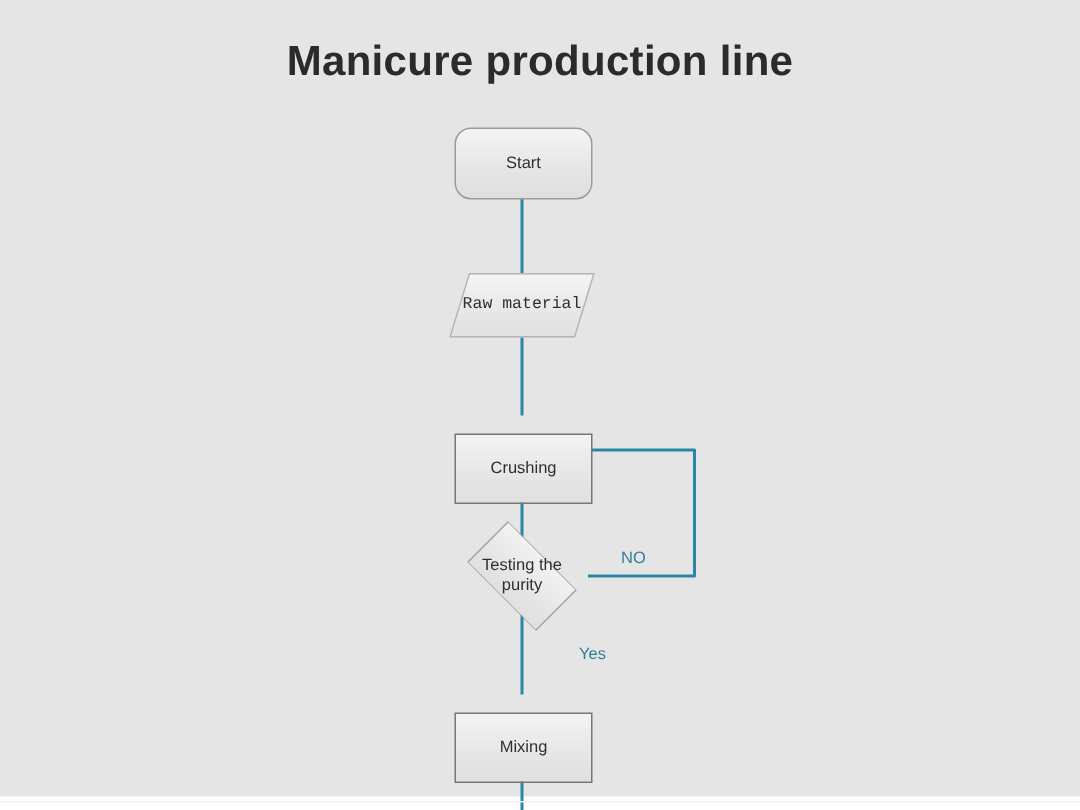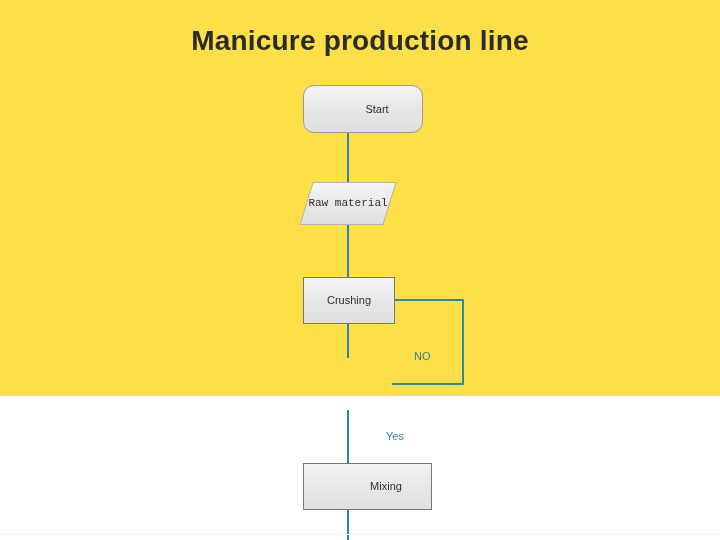--- a/index.html
+++ b/index.html
@@ -16,8 +16,8 @@
   #slide {
     position: relative;
     width: 720px;
-    height: 396px;
-    background: #fde047;
+    height: 531px;
+    background: #e5e5e5;
   }
 
   

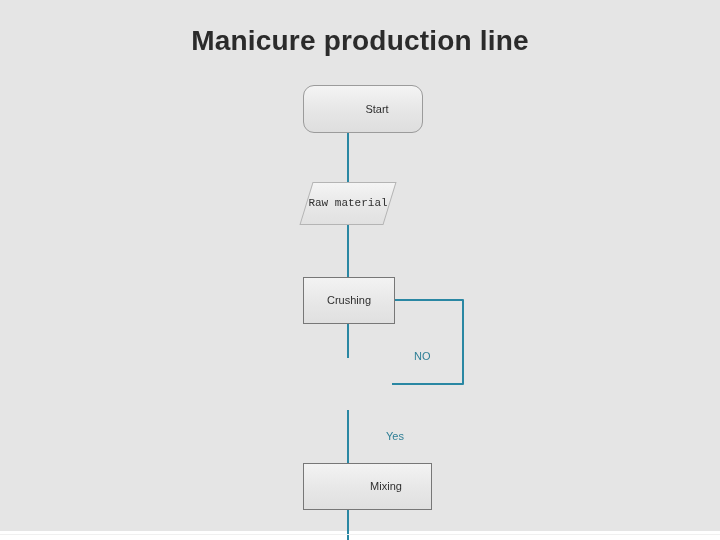--- a/index.html
+++ b/index.html
@@ -169,7 +169,7 @@
     <line x1="348" y1="508" x2="348" y2="540" stroke="#2a87a3" stroke-width="2"></line>
   </svg>
 
-  <div class="terminator" style="left:303px; top:85px; width:90px; height:46px;padding-left:28px;">
+  <div class="terminator" style="left:303px; top:85px; width:90px; height:46px;">
     <span class="node-label">Start</span>
   </div>
 

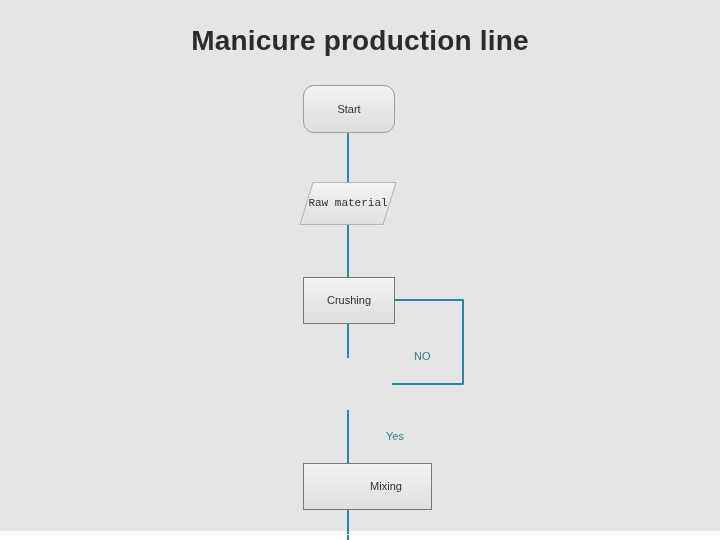--- a/index.html
+++ b/index.html
@@ -72,6 +72,7 @@
     justify-content: center;
     border: 1px solid #777777;
     background: linear-gradient(to bottom, #f3f3f3 0%, #e7e7e7 55%, #e0e0e0 100%);
+    margin-top: 12px;
   }
 
   

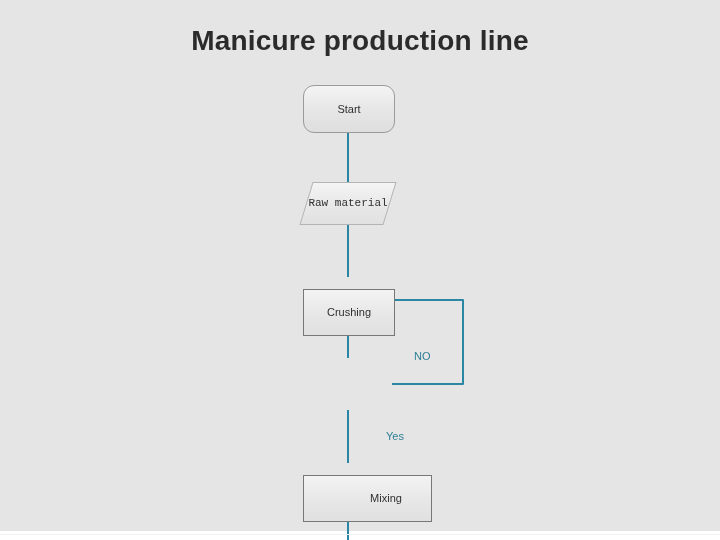--- a/index.html
+++ b/index.html
@@ -185,6 +185,13 @@
     <span class="node-label">Crushing</span>
   </div>
 
+  <div class="decision" style="left:303px; top:358px; width:90px; height:52px;">
+    <div class="dia"></div>
+    <div class="txt">
+      <span class="node-label">Testing the
+purity</span>
+    </div>
+  </div>
 
   <div class="process" style="left:303px; top:463px; width:90px; height:45px;padding-left:37px;">
     <span class="node-label">Mixing</span>

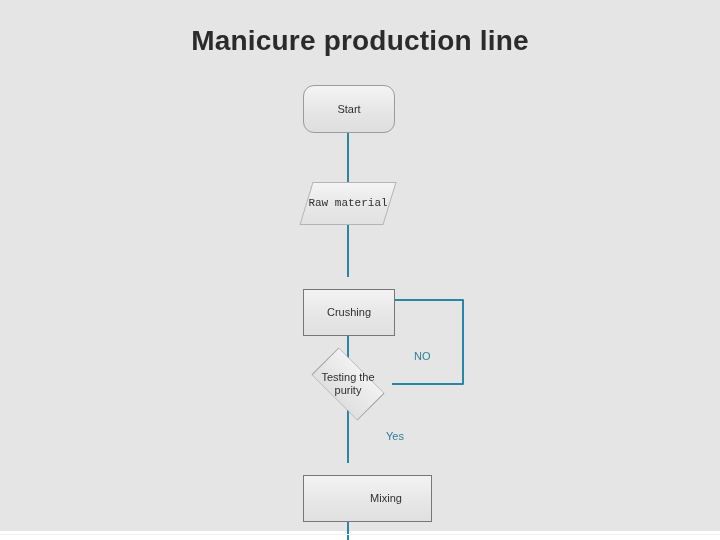--- a/index.html
+++ b/index.html
@@ -197,7 +197,7 @@
     <span class="node-label">Mixing</span>
   </div>
 
-  <div class="branch-label" style="left:414px; top:350px;">NO</div>
+  <div class="branch-label" style="left:414px; top:366px;">NO</div>
 
   <div class="branch-label" style="left:386px; top:430px;">Yes</div>
 

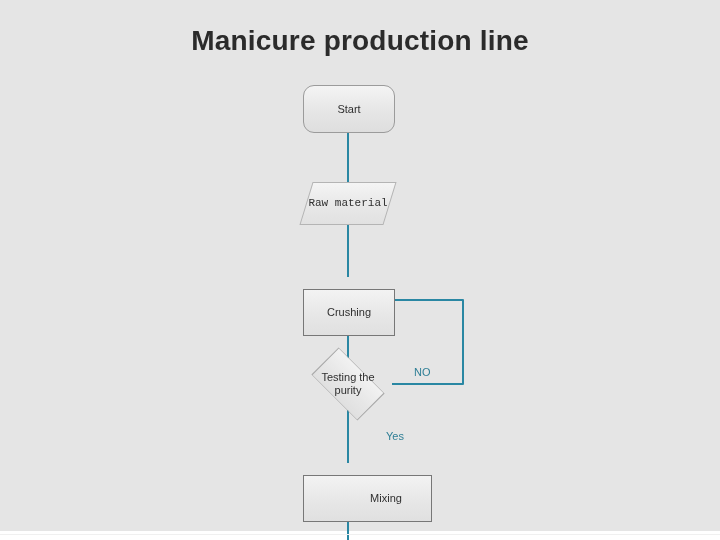--- a/index.html
+++ b/index.html
@@ -193,7 +193,7 @@
     </div>
   </div>
 
-  <div class="process" style="left:303px; top:463px; width:90px; height:45px;padding-left:37px;">
+  <div class="process" style="left:303px; top:463px; width:90px; height:45px;">
     <span class="node-label">Mixing</span>
   </div>
 

